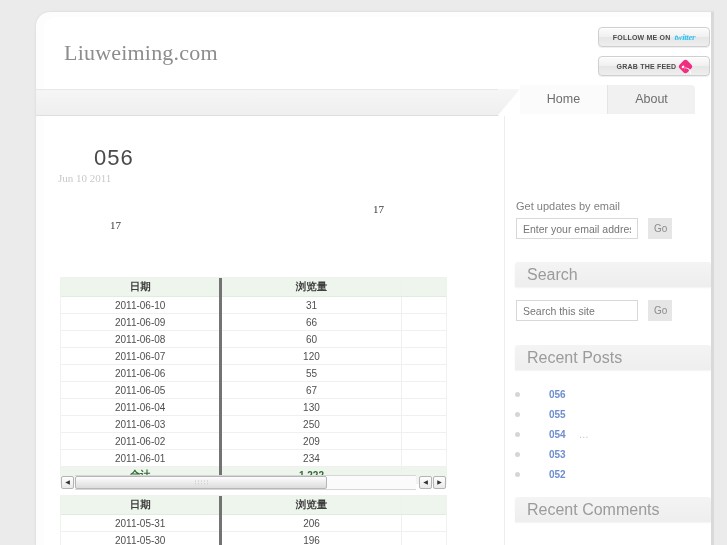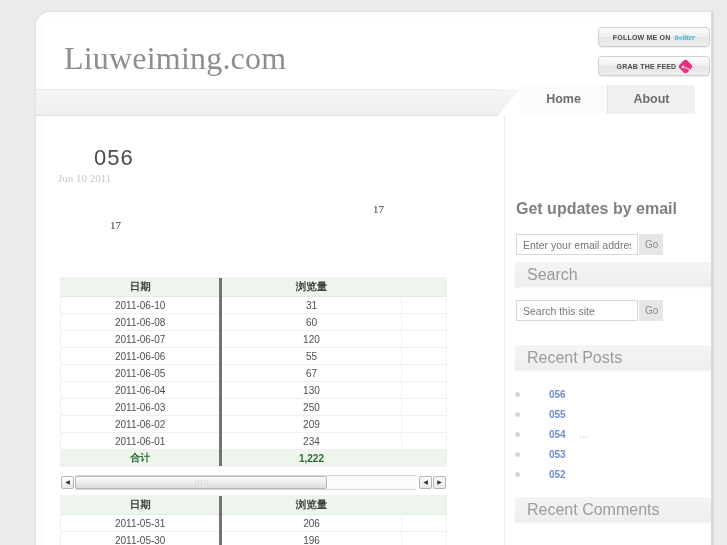--- a/index.html
+++ b/index.html
@@ -49,7 +49,7 @@
     left: 64px;
     top: 40px;
     font-family: "Liberation Serif", serif;
-    font-size: 32px;
+    font-size: 22px;
     color: #8d8d8d;
     letter-spacing: 0.2px;
     white-space: nowrap;

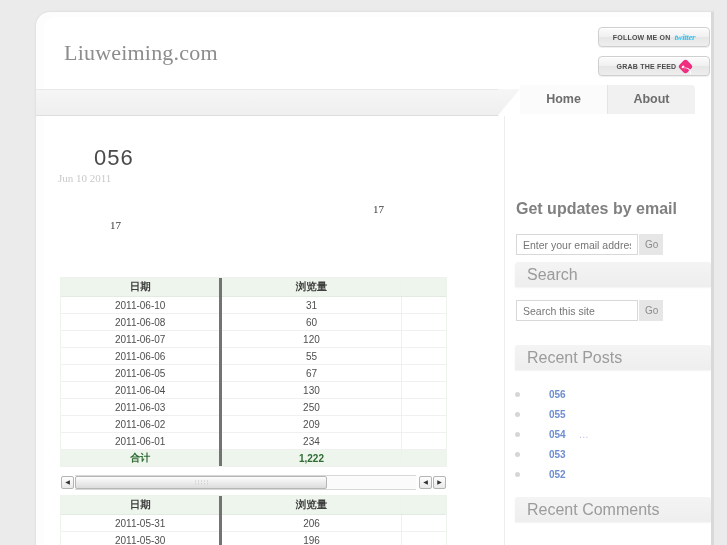--- a/index.html
+++ b/index.html
@@ -126,7 +126,6 @@
     top: 85px;
     display: flex;
     height: 30px;
-    font-weight: bold;
   }
   .nav-tab {
     width: 87px;

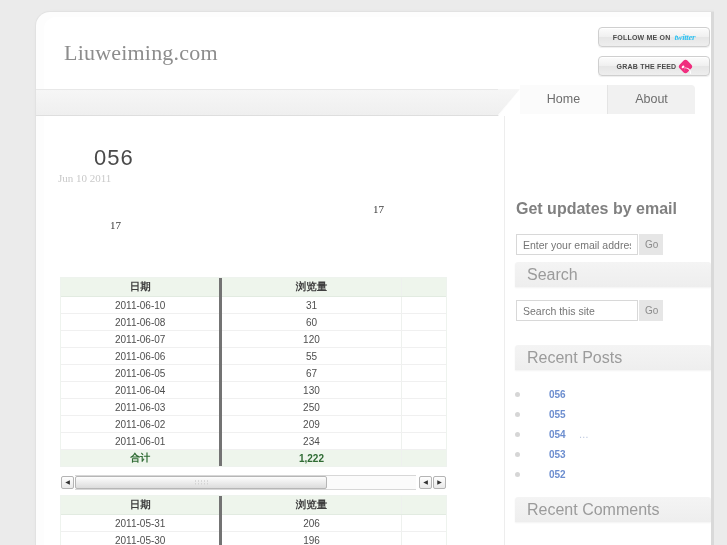--- a/index.html
+++ b/index.html
@@ -350,10 +350,9 @@
   
   .sb-section { position: absolute; left: 11px; width: 185px; }
   .sb-label {
-    font-size: 16px;
+    font-size: 11px;
     color: #808080;
-    margin-bottom: 16px;
-    font-weight: bold;
+    margin-bottom: 6px;
   }
   .field-row { display: flex; align-items: stretch; }
   .field-input {

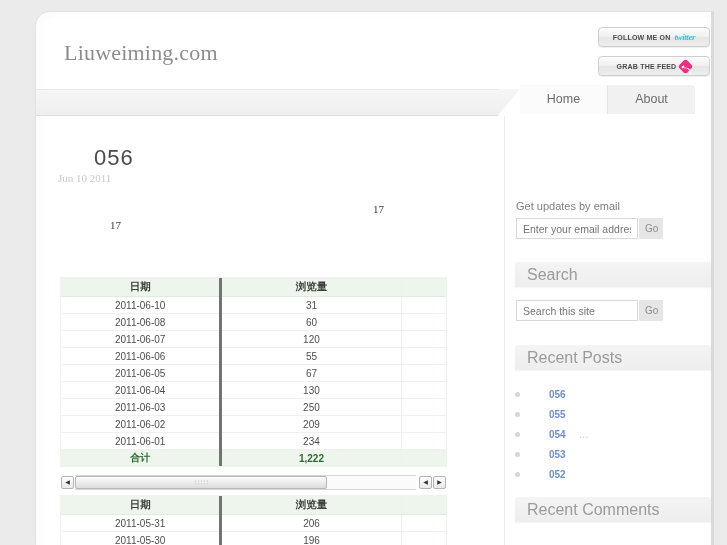--- a/index.html
+++ b/index.html
@@ -370,7 +370,7 @@
   .field-go {
     width: 24px;
     height: 21px;
-    margin-left: 1px;
+    margin-left: 10px;
     background: #e6e6e6;
     border: none;
     font-size: 10px;

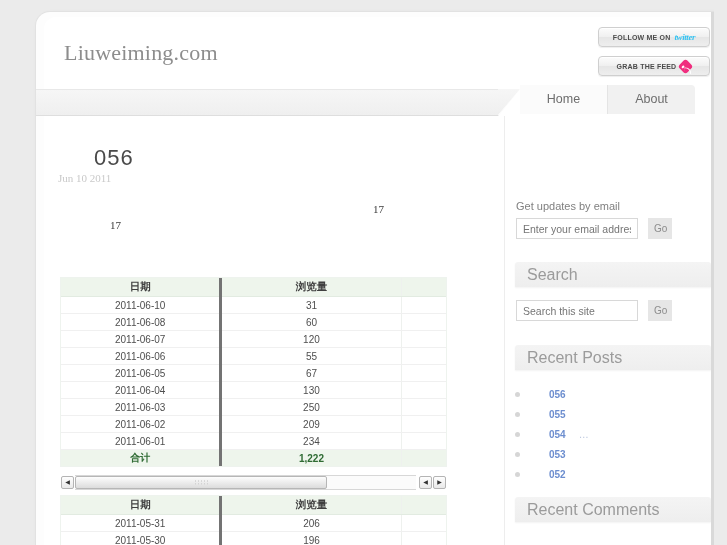--- a/index.html
+++ b/index.html
@@ -476,6 +476,11 @@
         <tr>
           <td class="col-date">2011-06-10</td>
           <td class="col-views">31</td>
+          <td class="col-extra"></td>
+        </tr>
+        <tr>
+          <td class="col-date">2011-06-09</td>
+          <td class="col-views">66</td>
           <td class="col-extra"></td>
         </tr>
         <tr>

